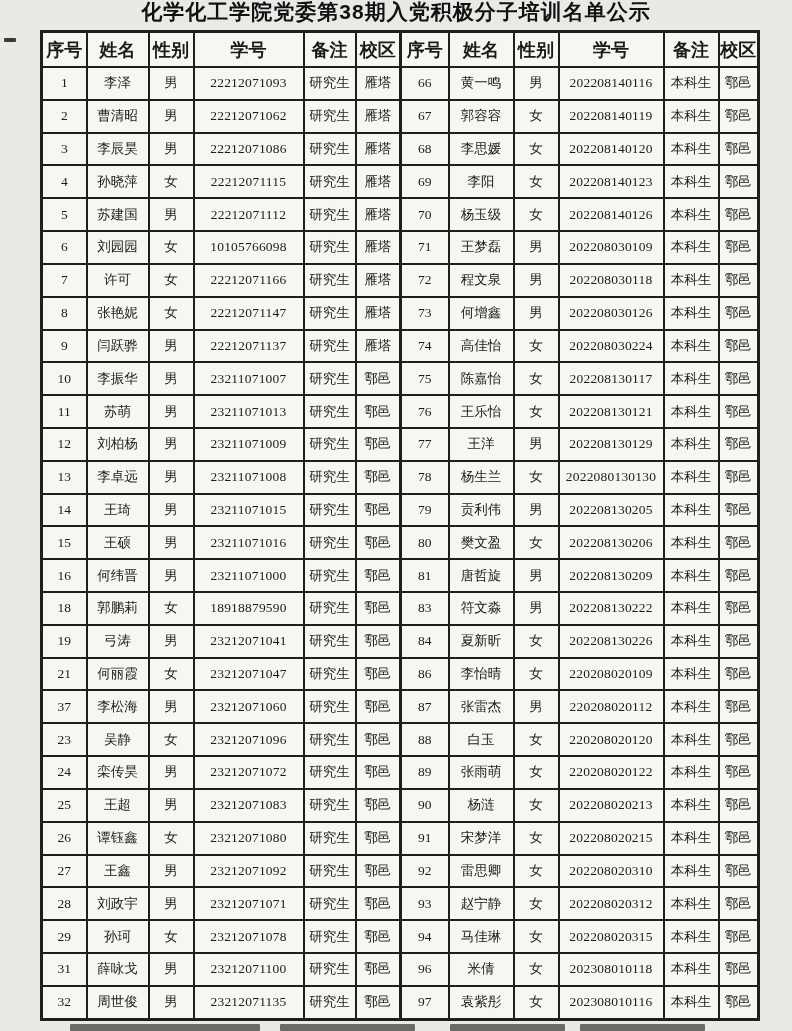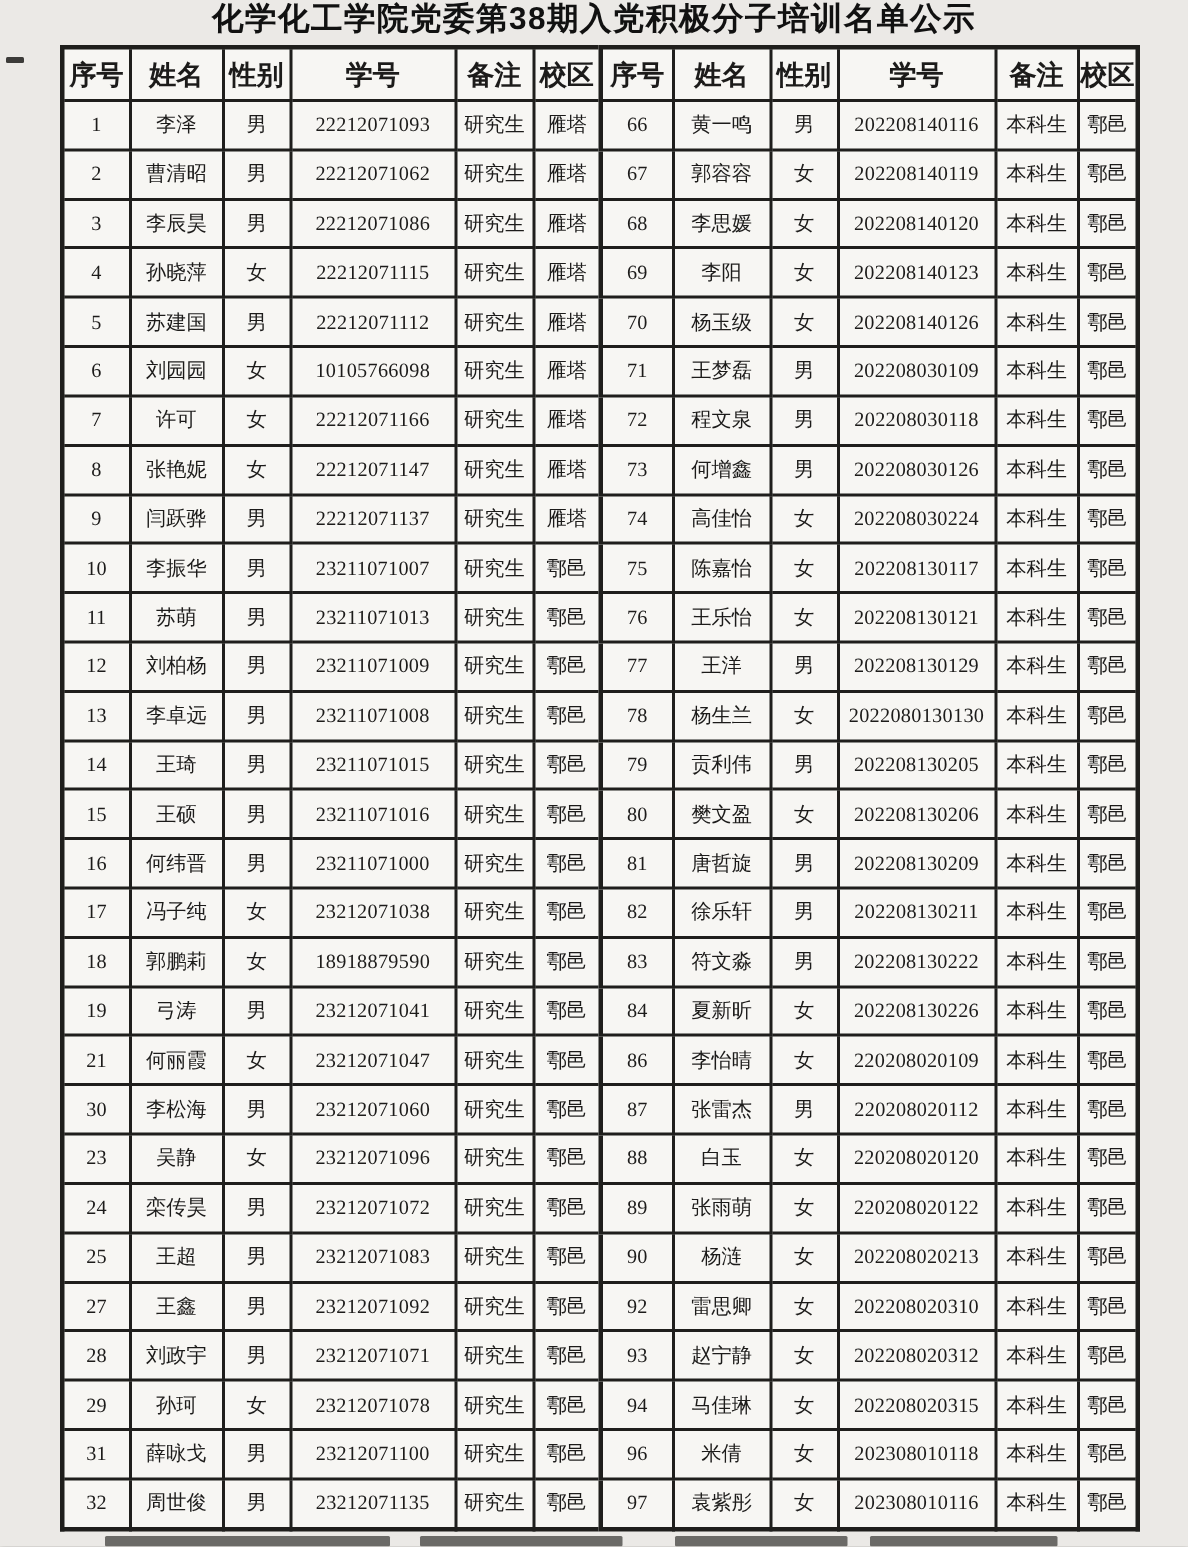--- a/index.html
+++ b/index.html
@@ -349,20 +349,6 @@
           <td class="f-campus">鄠邑</td>
         </tr>
         <tr>
-          <td class="f-no">17</td>
-          <td class="f-name">冯子纯</td>
-          <td class="f-gender">女</td>
-          <td class="f-student_id">23212071038</td>
-          <td class="f-note">研究生</td>
-          <td class="f-campus">鄠邑</td>
-          <td class="f-no divider">82</td>
-          <td class="f-name">徐乐轩</td>
-          <td class="f-gender">男</td>
-          <td class="f-student_id">202208130211</td>
-          <td class="f-note">本科生</td>
-          <td class="f-campus">鄠邑</td>
-        </tr>
-        <tr>
           <td class="f-no">18</td>
           <td class="f-name">郭鹏莉</td>
           <td class="f-gender">女</td>

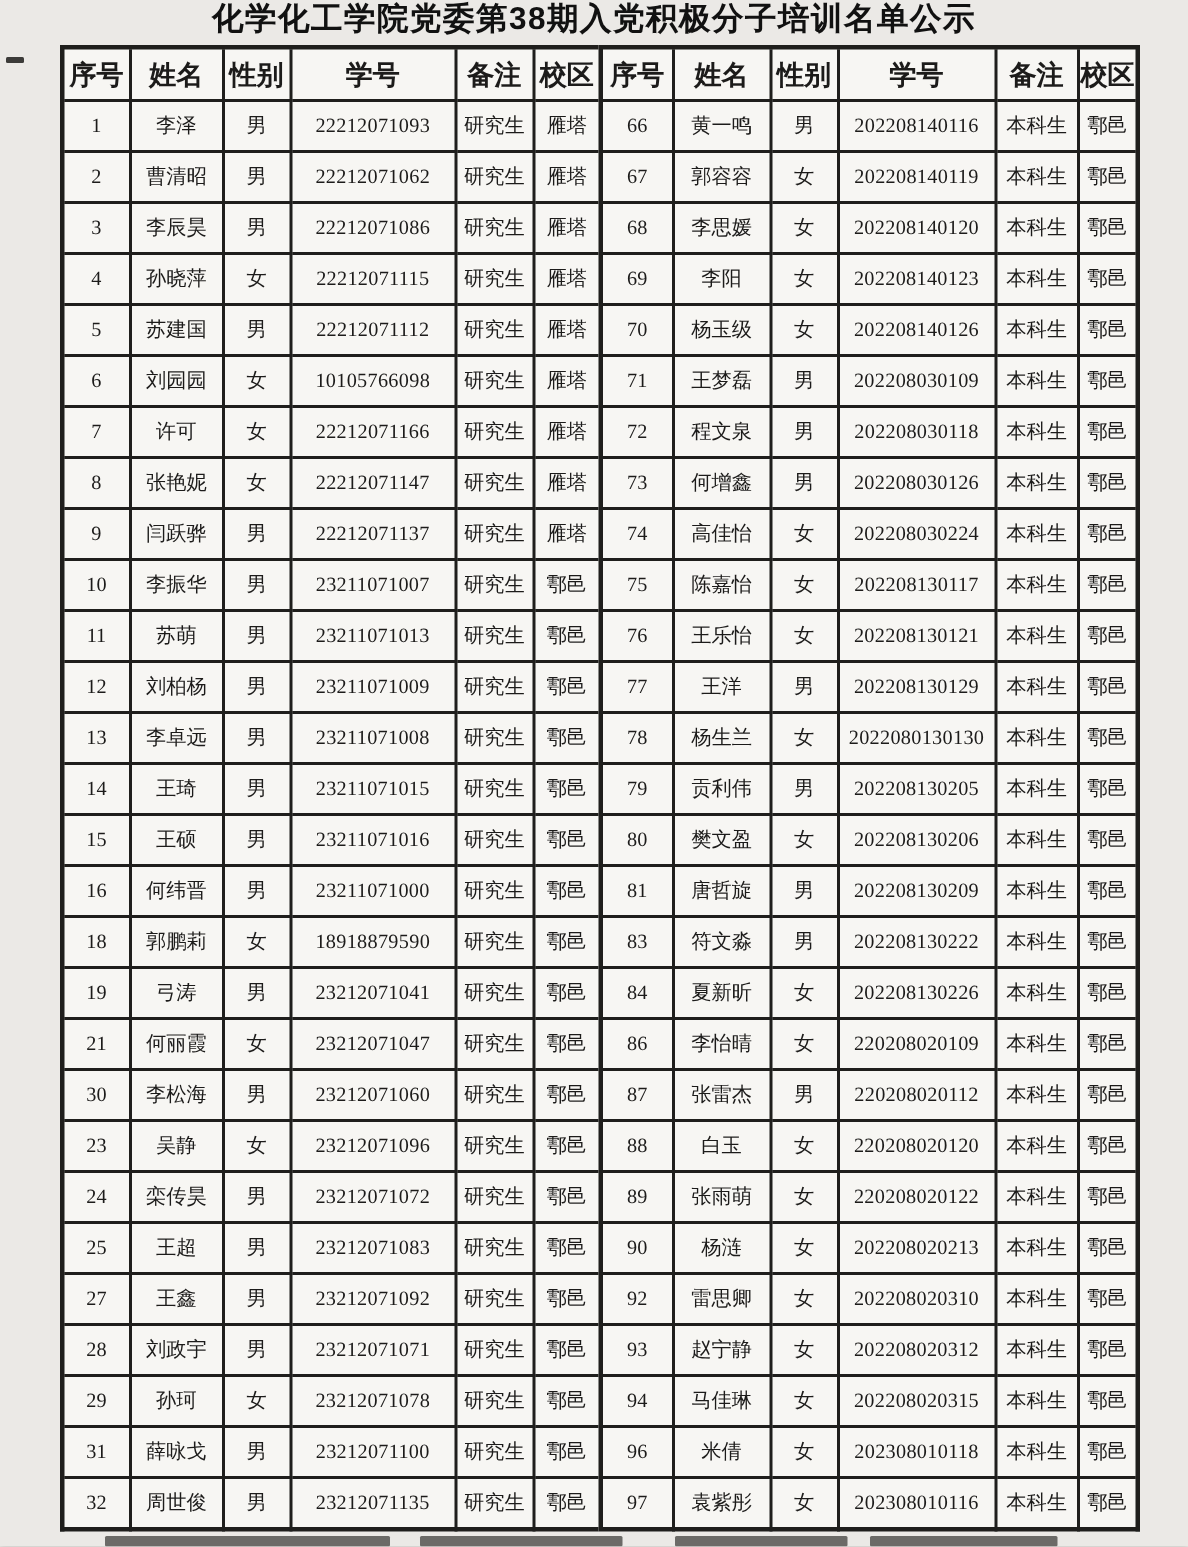--- a/index.html
+++ b/index.html
@@ -391,7 +391,7 @@
           <td class="f-campus">鄠邑</td>
         </tr>
         <tr>
-          <td class="f-no">30</td>
+          <td class="f-no">37</td>
           <td class="f-name">李松海</td>
           <td class="f-gender">男</td>
           <td class="f-student_id">23212071060</td>

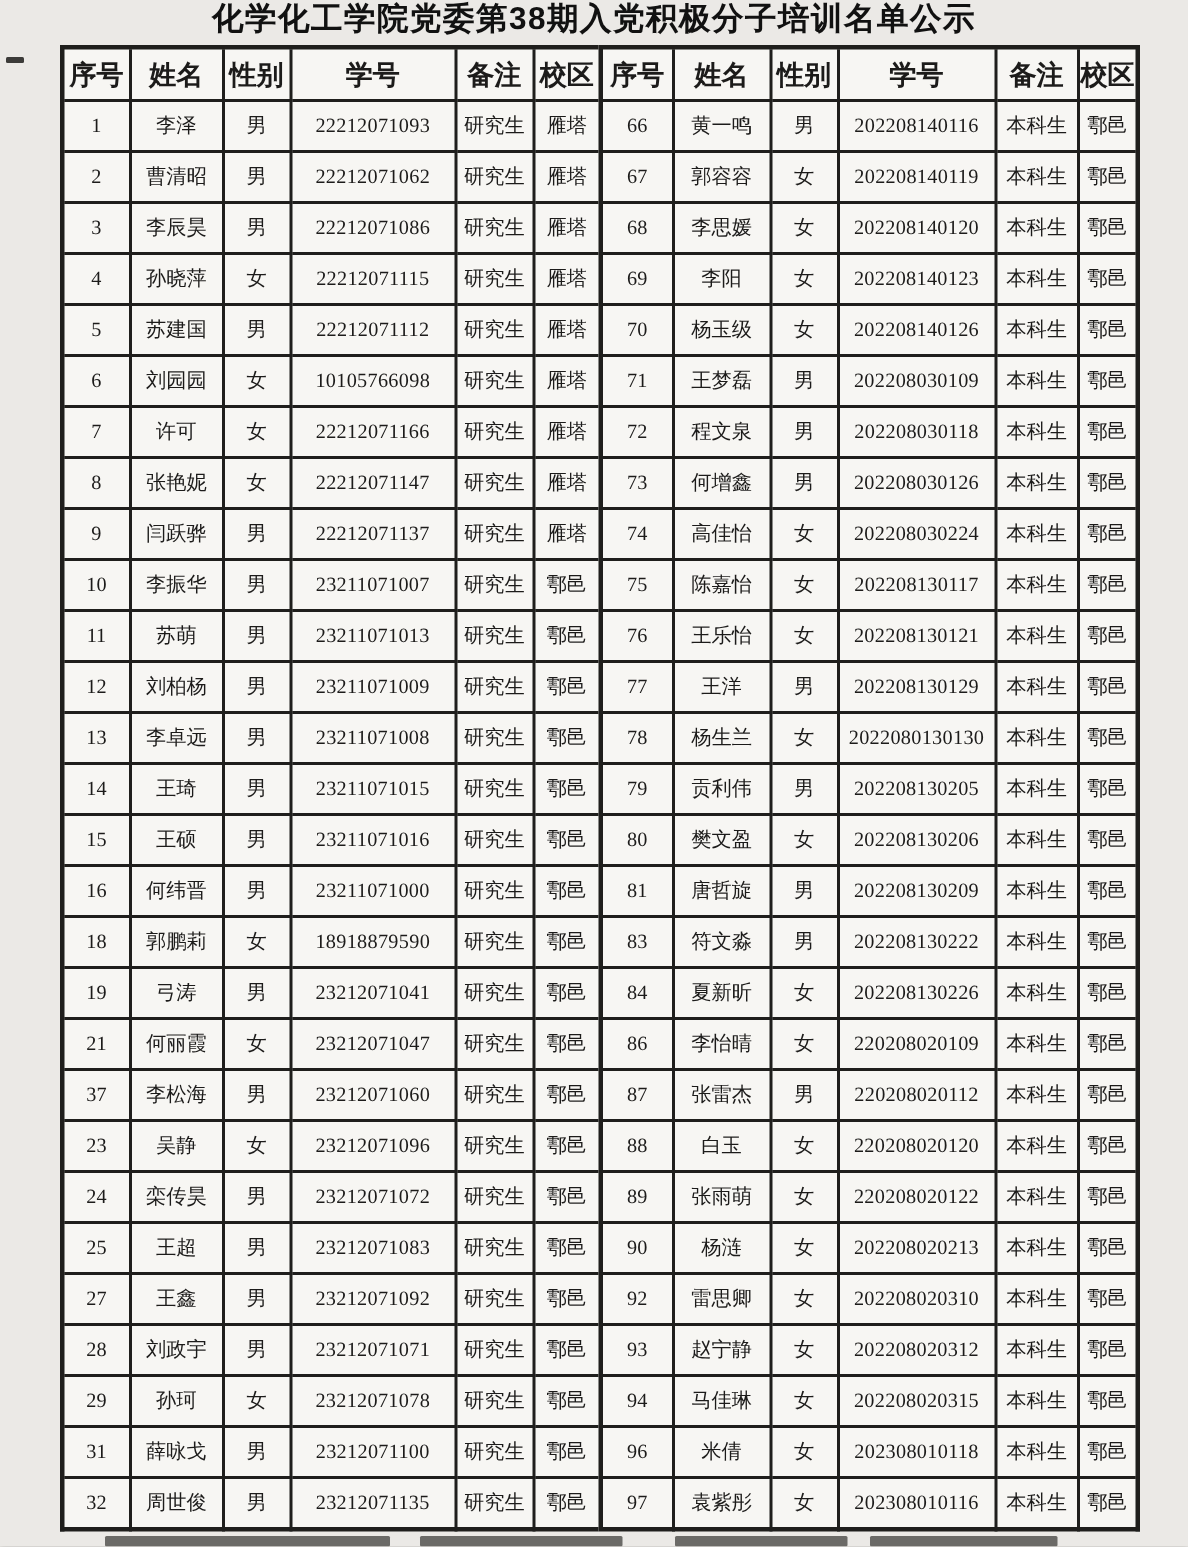--- a/index.html
+++ b/index.html
@@ -447,6 +447,20 @@
           <td class="f-campus">鄠邑</td>
         </tr>
         <tr>
+          <td class="f-no">26</td>
+          <td class="f-name">谭钰鑫</td>
+          <td class="f-gender">女</td>
+          <td class="f-student_id">23212071080</td>
+          <td class="f-note">研究生</td>
+          <td class="f-campus">鄠邑</td>
+          <td class="f-no divider">91</td>
+          <td class="f-name">宋梦洋</td>
+          <td class="f-gender">女</td>
+          <td class="f-student_id">202208020215</td>
+          <td class="f-note">本科生</td>
+          <td class="f-campus">鄠邑</td>
+        </tr>
+        <tr>
           <td class="f-no">27</td>
           <td class="f-name">王鑫</td>
           <td class="f-gender">男</td>

